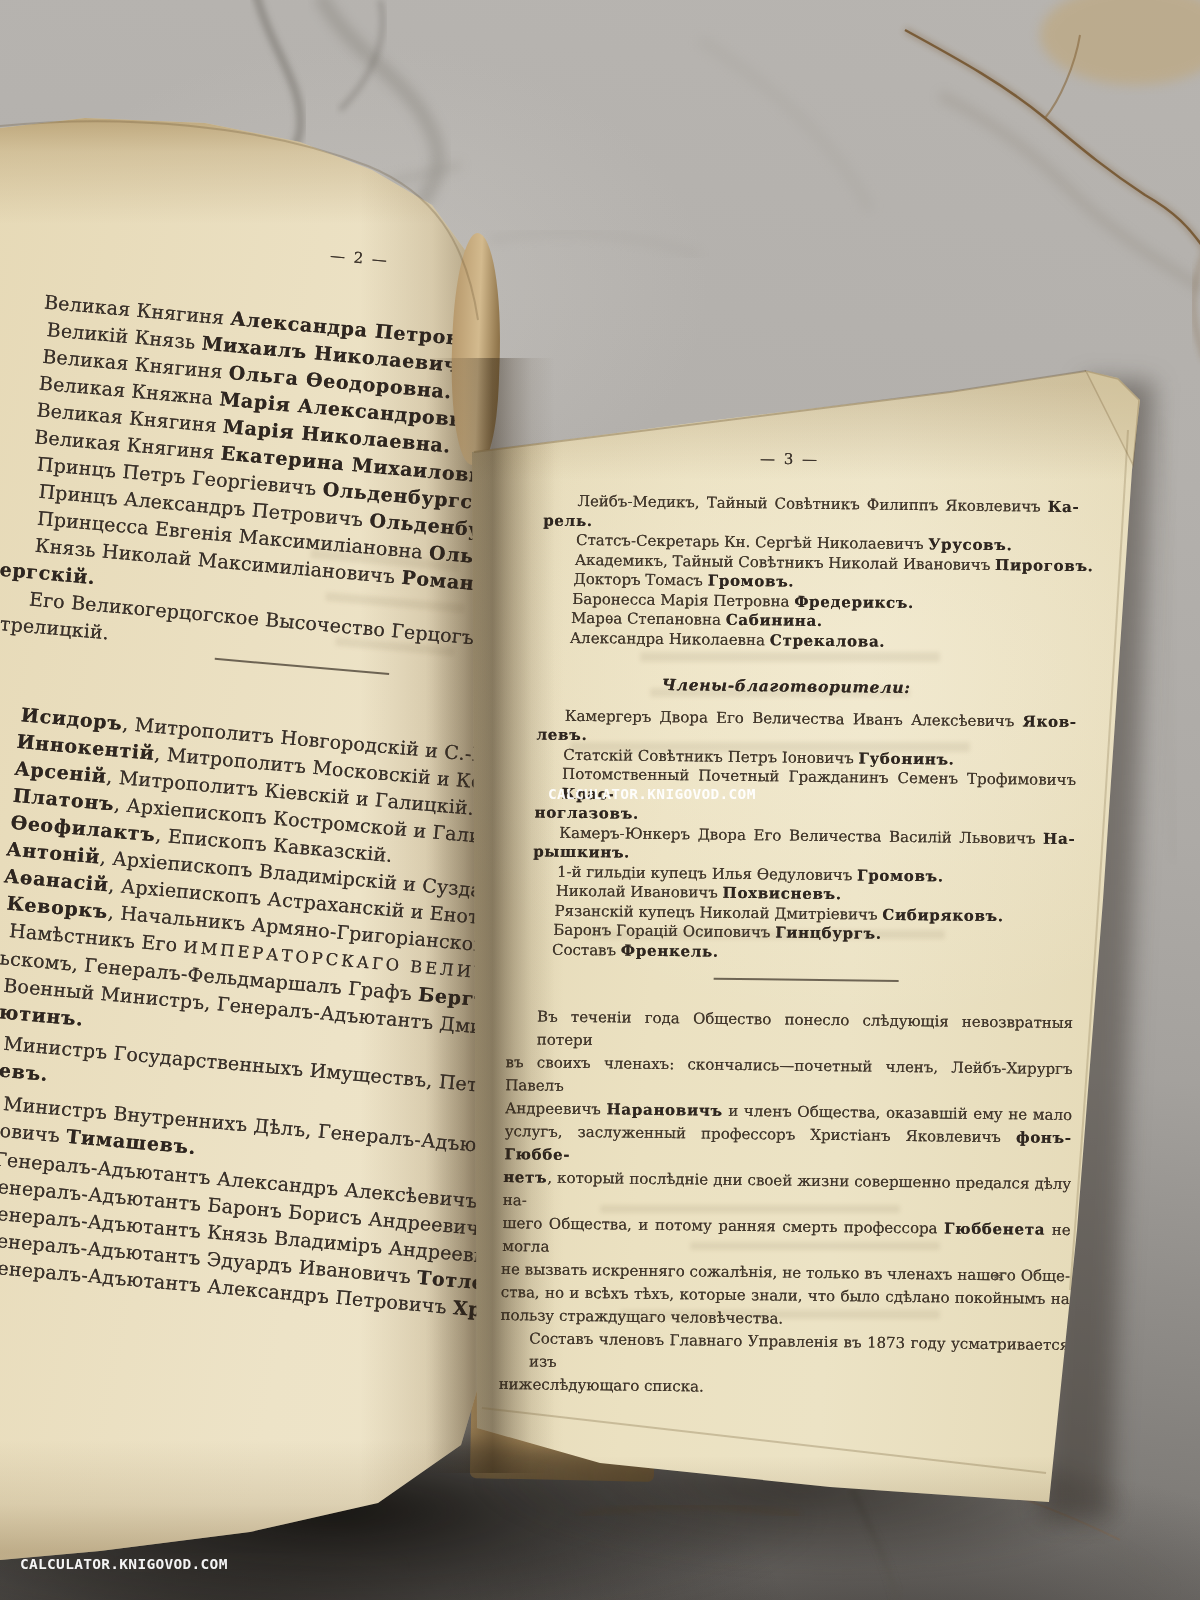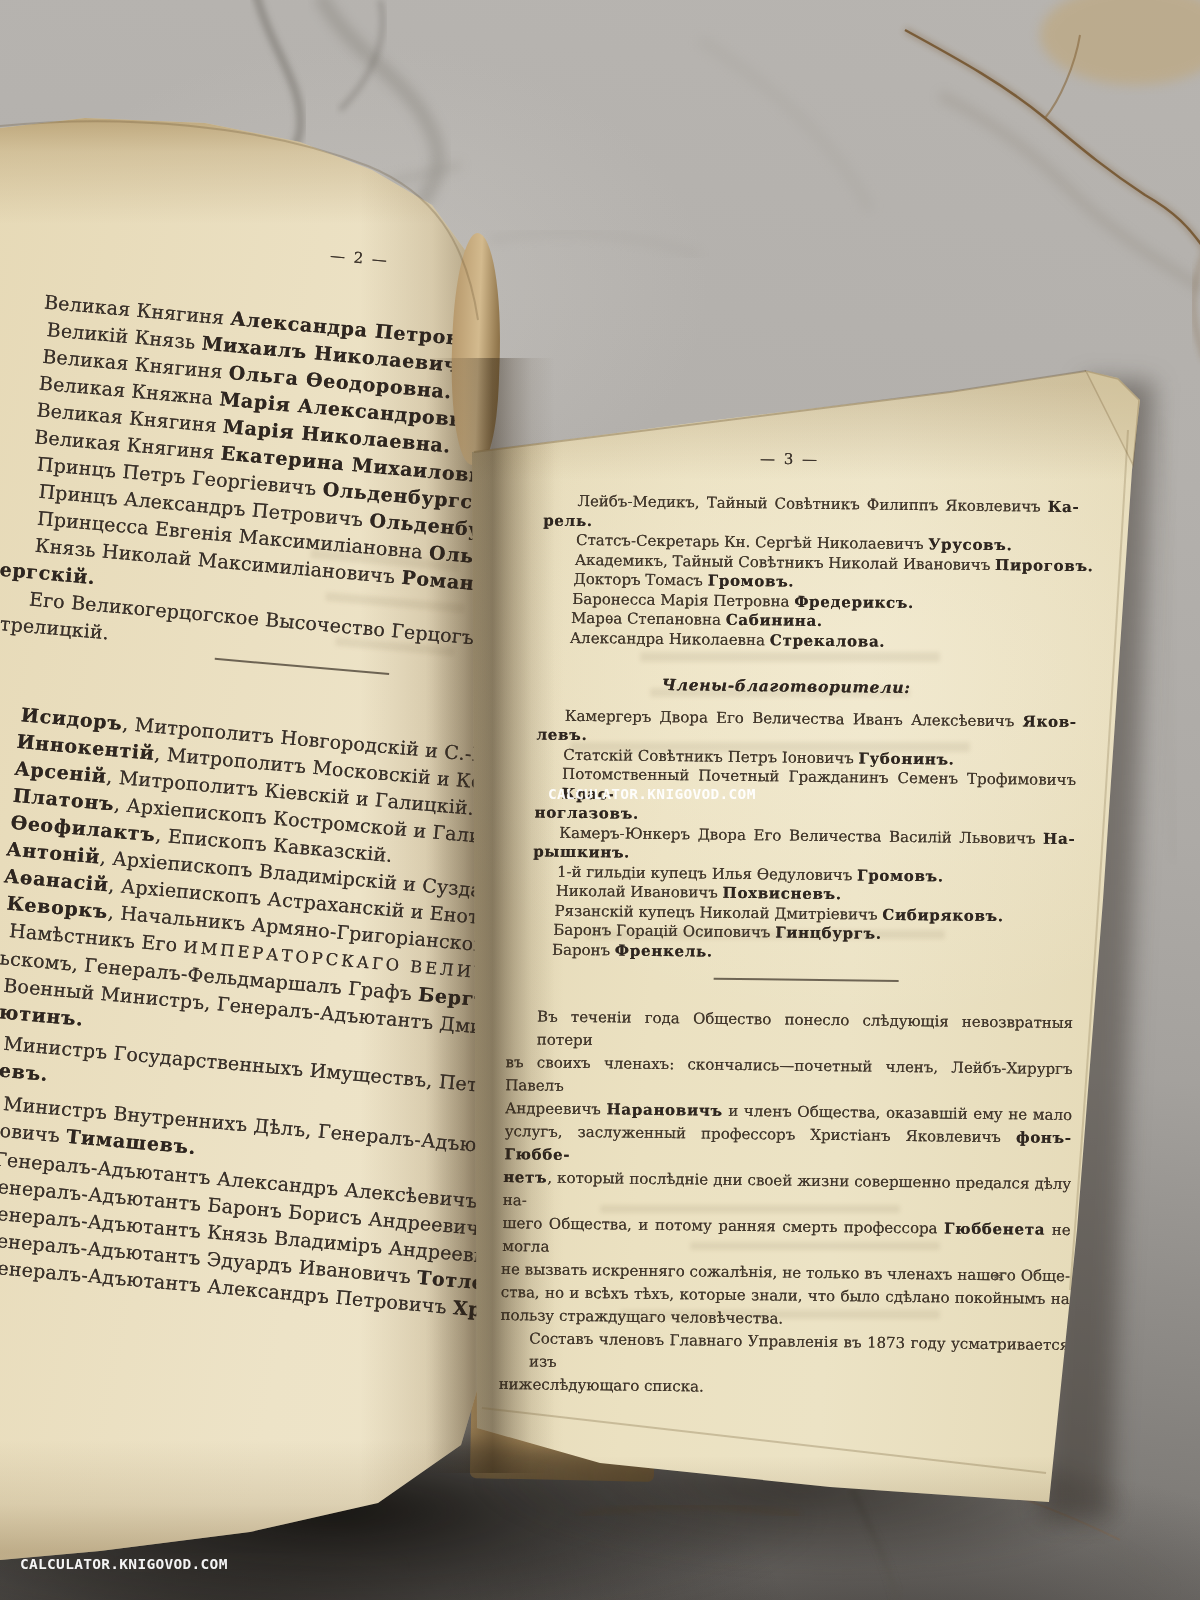--- a/index.html
+++ b/index.html
@@ -181,7 +181,7 @@
         <div class="line" style="margin-left: 63px;"><span>Николай Ивановичъ </span><span class="b">Похвисневъ.</span></div>
         <div class="line" style="margin-left: 62px;"><span>Рязанскій купецъ Николай Дмитріевичъ </span><span class="b">Сибиряковъ.</span></div>
         <div class="line" style="margin-left: 61px;"><span>Баронъ Горацій Осиповичъ </span><span class="b">Гинцбургъ.</span></div>
-        <div class="line" style="margin-left: 60px;"><span>Баронъ </span><span class="b">Френкель.</span></div>
+        <div class="line" style="margin-left: 60px;"><span>Составъ </span><span class="b">Френкель.</span></div>
         <div class="rule" style="width: 185px; margin-left: 222px; margin-top: 16px;"></div>
         <div class="line just para" style="margin-left: 46px; margin-top: 28px;"><span>Въ теченіи года Общество понесло слѣдующія невозвратныя потери</span></div>
         <div class="line just para" style="margin-left: 15px;"><span>въ своихъ членахъ: скончались—почетный членъ, Лейбъ-Хирургъ Павелъ</span></div>

